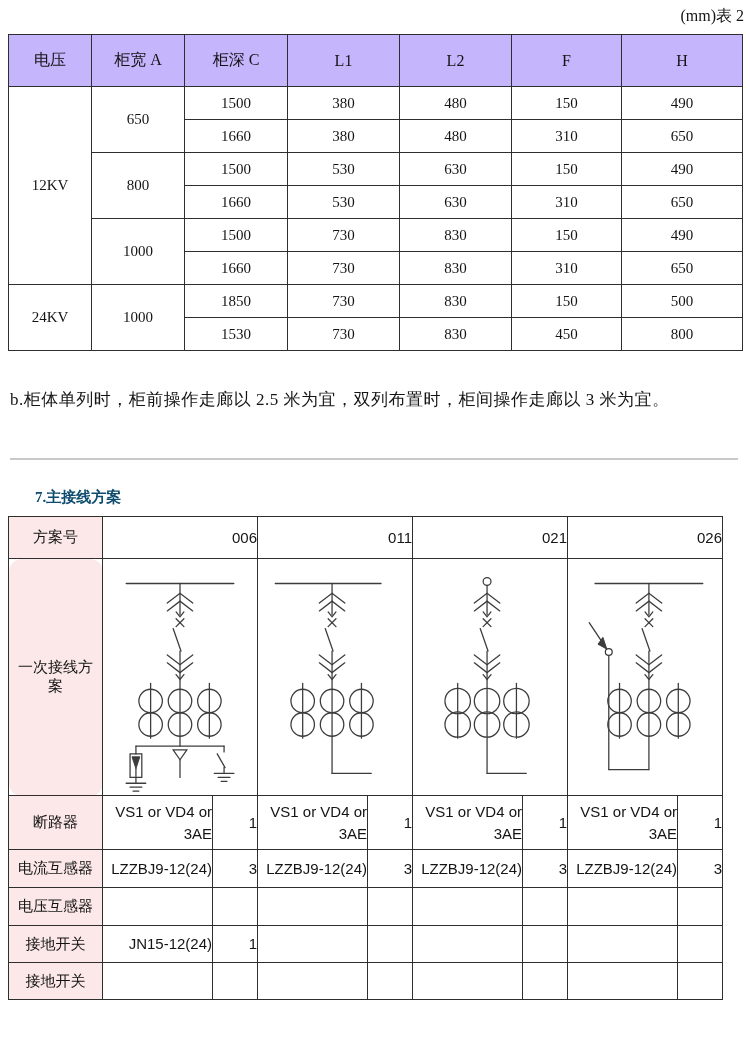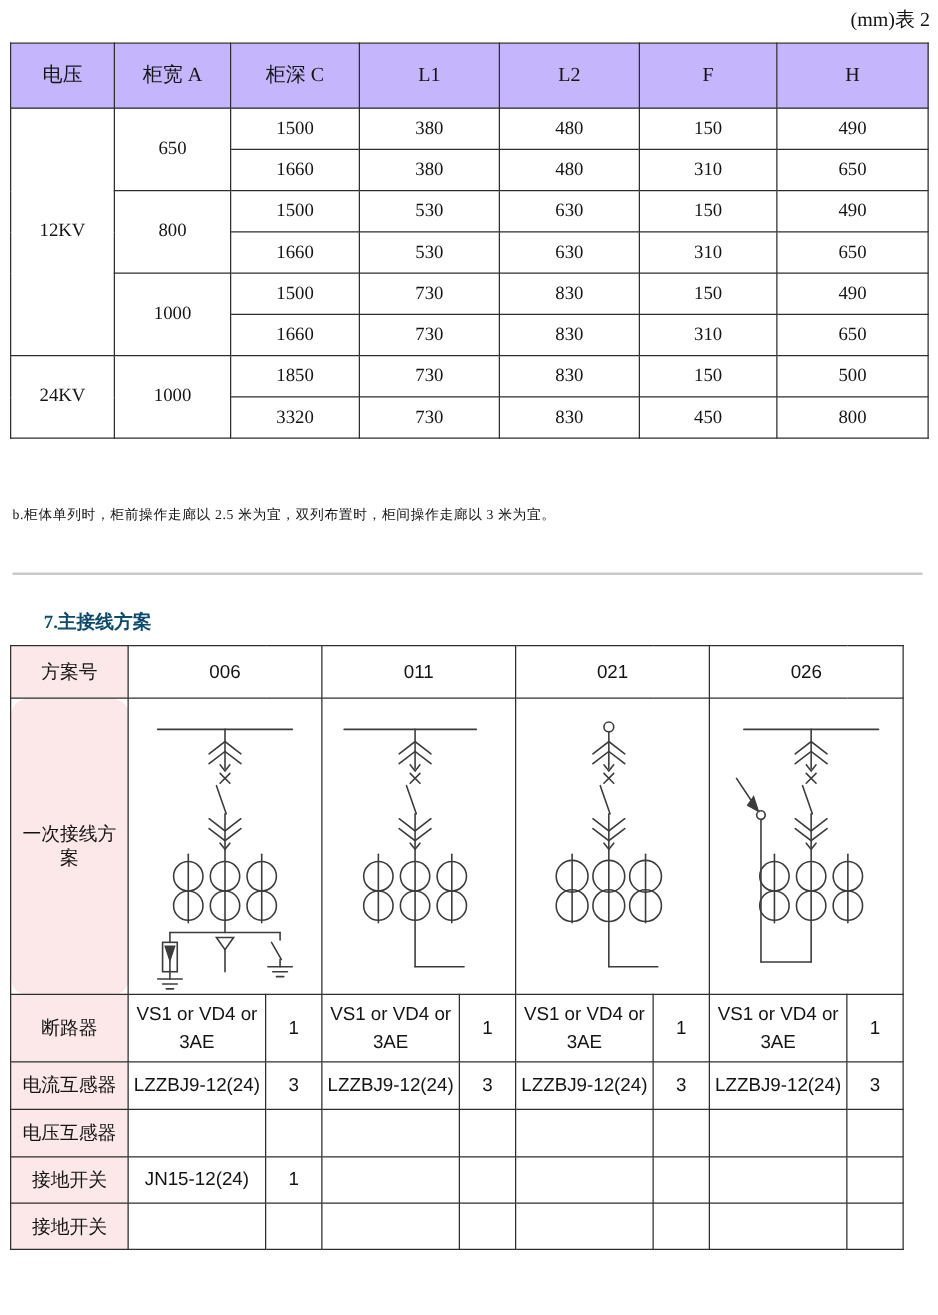--- a/index.html
+++ b/index.html
@@ -129,7 +129,7 @@
         <td>500</td>
       </tr>
       <tr>
-        <td>3320</td>
+        <td>1530</td>
         <td>730</td>
         <td>830</td>
         <td>450</td>

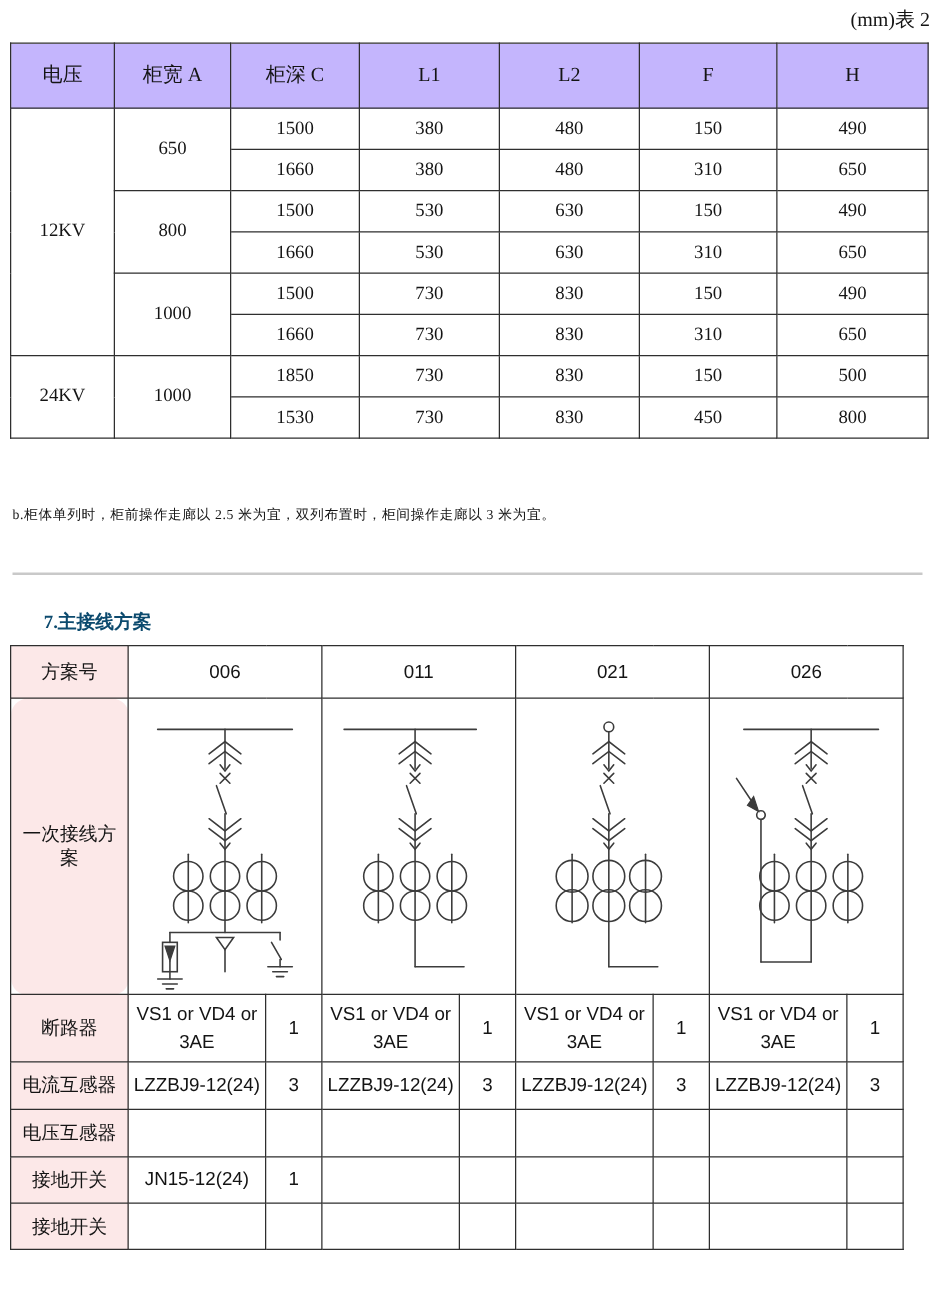--- a/index.html
+++ b/index.html
@@ -21,7 +21,7 @@
   .t1 tbody tr { height:33px; }
 
   
-  .note { position:absolute; left:10px; top:388px; width:720px; font-size:11px; letter-spacing:0.5px;margin-top:16px; }
+  .note { position:absolute; left:10px; top:388px; width:720px; font-size:17px; letter-spacing:0.5px; }
   .divider { position:absolute; left:10px; right:12px; top:458px; height:0; border-top:2px solid #c9c9c9; }
   .section-heading { position:absolute; left:35px; top:488px; font-size:15px; font-weight:bold; color:#0c4a6e; }
 

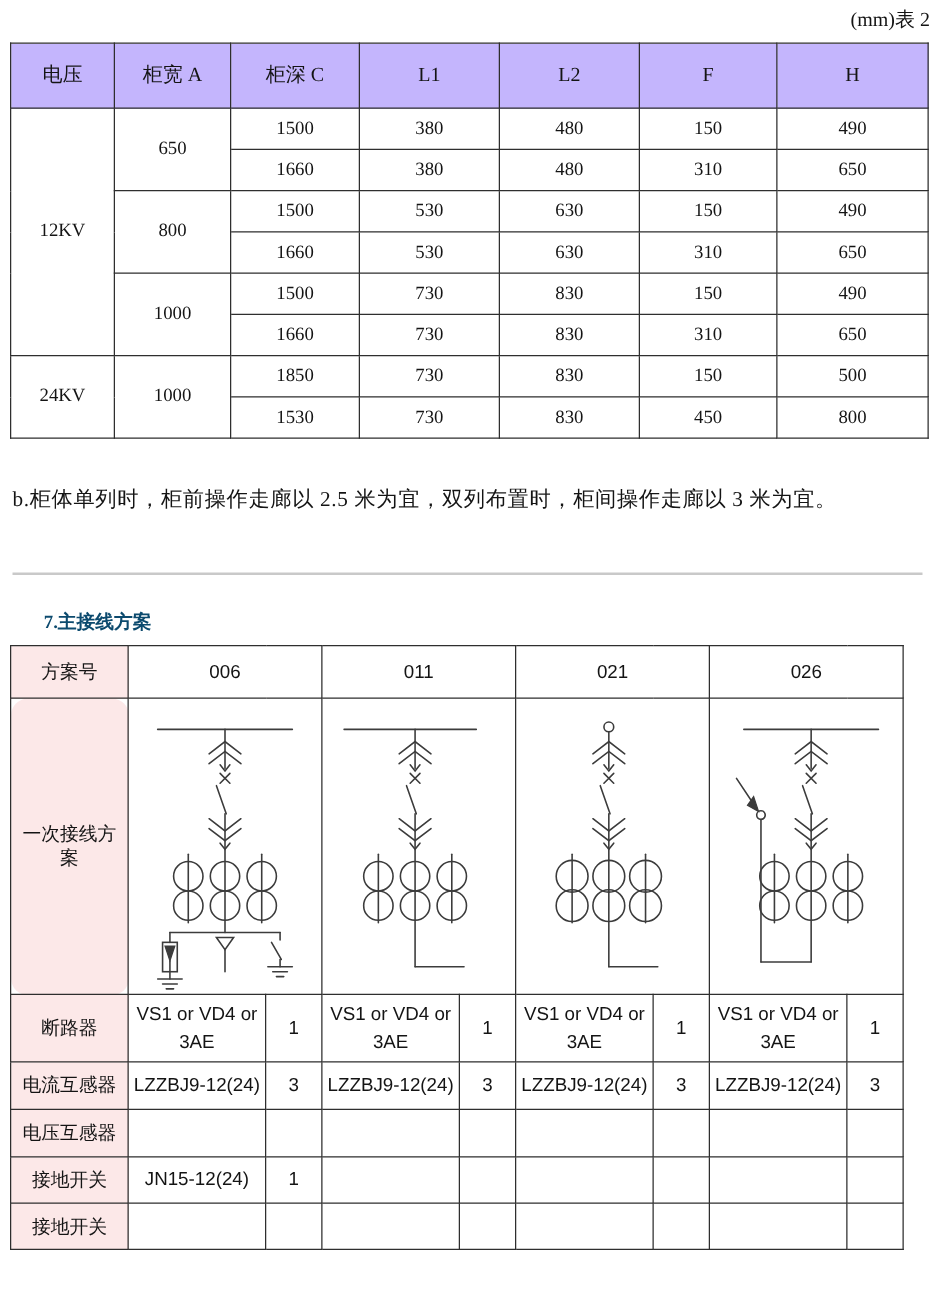--- a/index.html
+++ b/index.html
@@ -36,7 +36,7 @@
   .t2 .es-row { height:37px; }
   .t2 .fuse-row { height:37px; }
   .t2 .arr-row { height:38px; }
-  .sans { font-family:"Liberation Sans","DejaVu Sans",sans-serif; }
+  .sans { font-family:"Liberation Sans","DejaVu Sans",sans-serif;text-align:right; }
   .t2 td.sans { font-size:15px; line-height:1.45; }
   .diagram-cell { vertical-align:middle; }
   .diagram-cell svg { display:block; margin:0 auto; }

